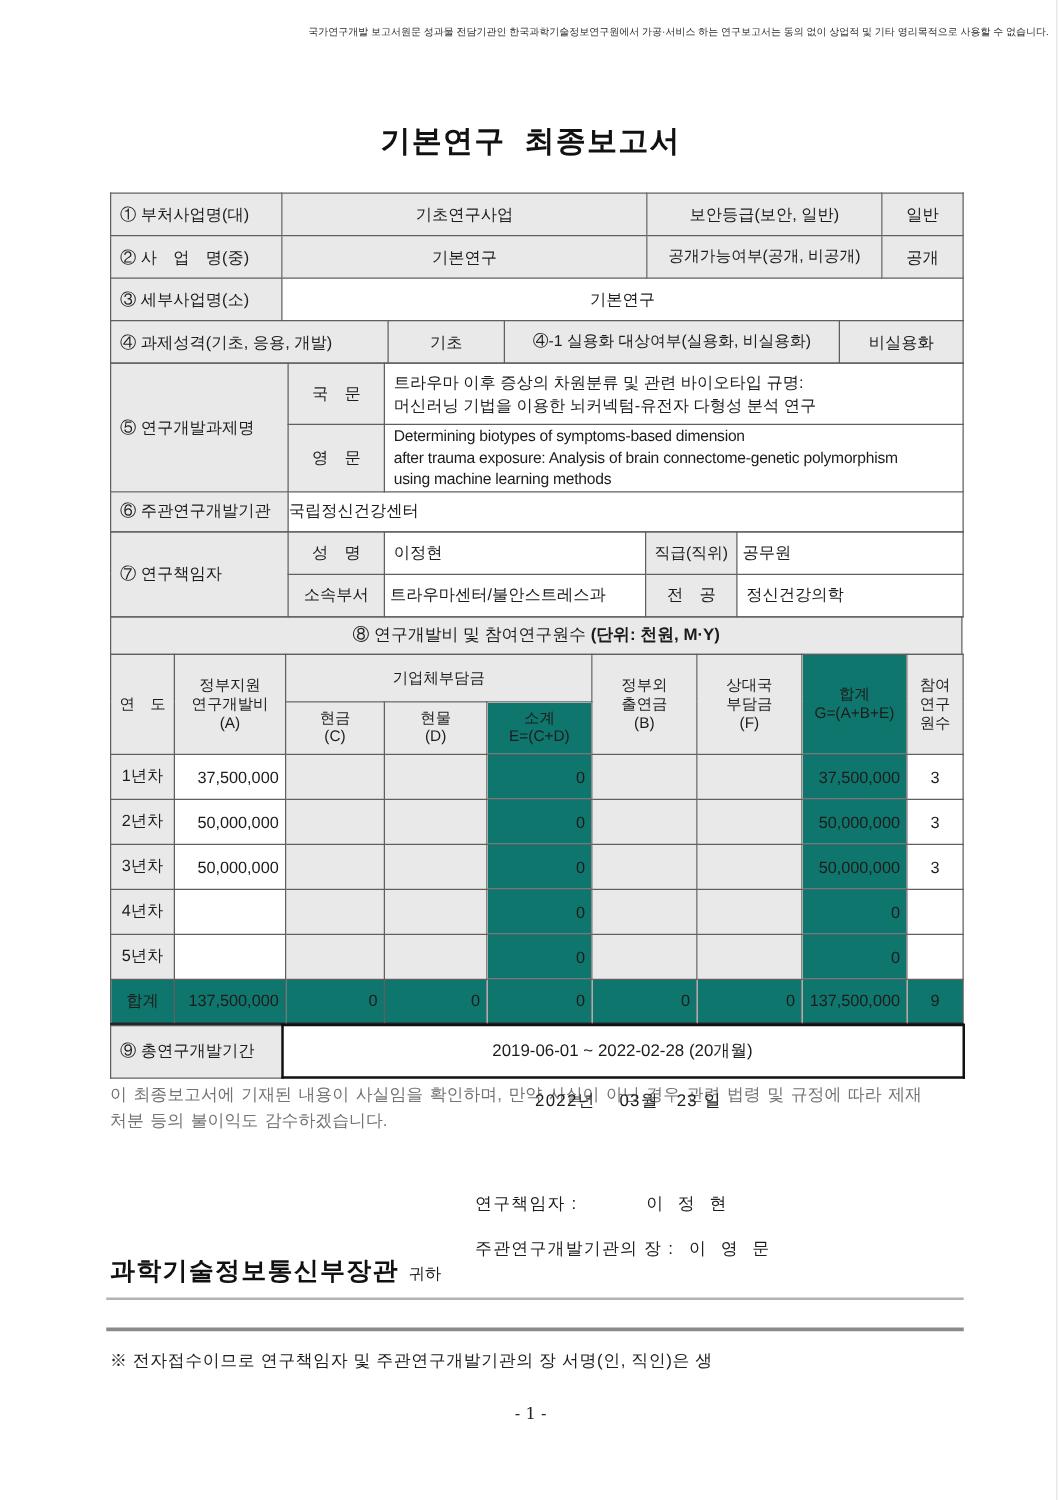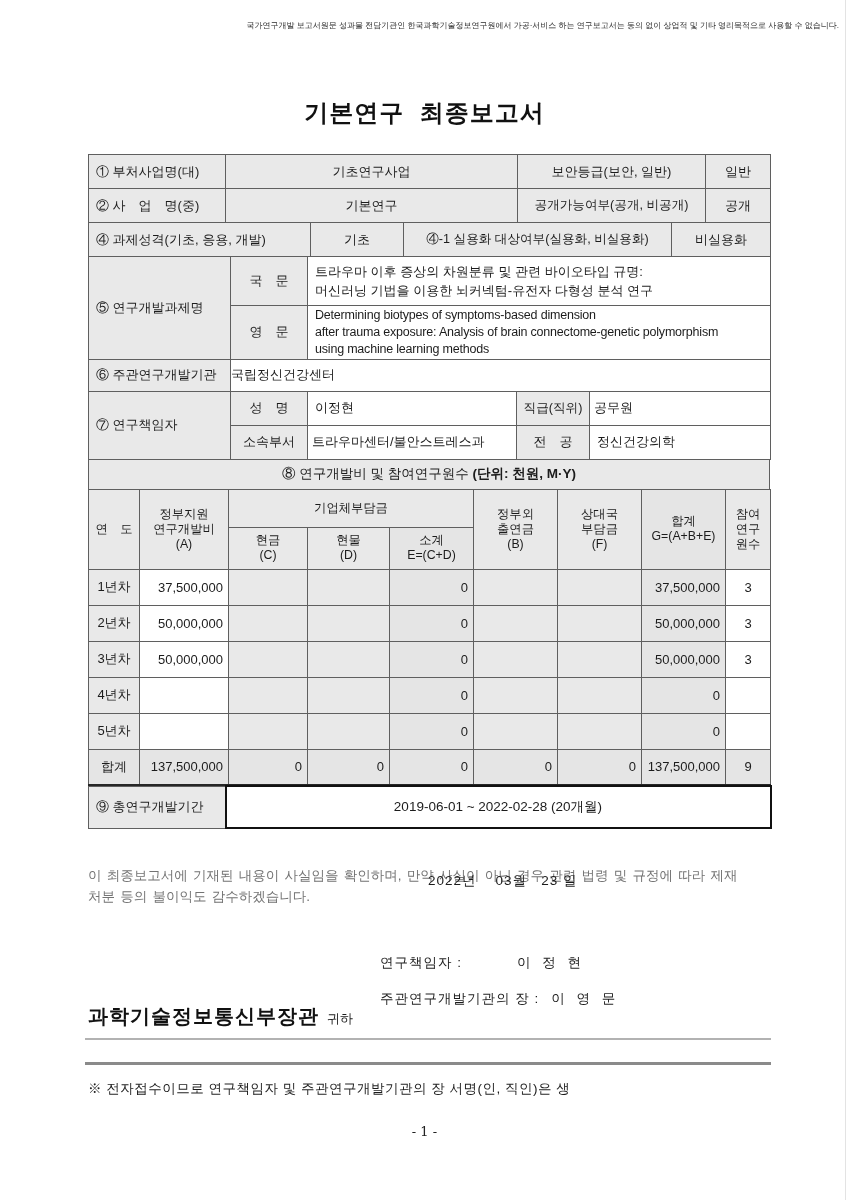--- a/index.html
+++ b/index.html
@@ -89,6 +89,10 @@
         <td class="g ctr" style="padding-left:1px;padding-right:1px;font-size:12.6px">공개가능여부(공개, 비공개)</td>
         <td class="g ctr">공개</td>
       </tr>
+      <tr style="height:34px">
+        <td class="g lft">③ 세부사업명(소)</td>
+        <td class="w ctr" colspan="3">기본연구</td>
+      </tr>
     </tbody>
       </table>
 

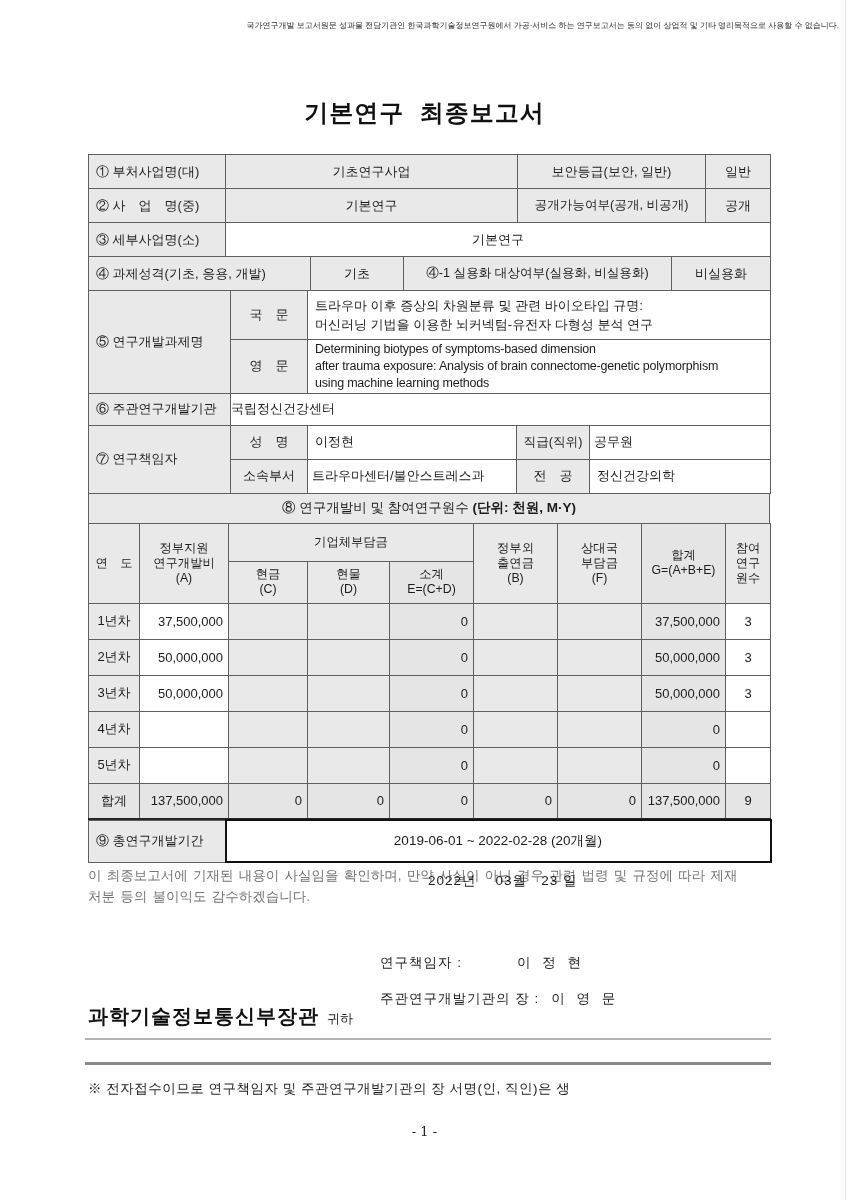--- a/index.html
+++ b/index.html
@@ -23,7 +23,7 @@
     padding:1px 4px; overflow:hidden; vertical-align:middle; color:#1c1c1c;
   }
   .g { background:#e9e9e9; }
-  .o { background:#e5e5e5; }
+  .o { background:#0f766e; }
   .w { background:#ffffff; }
   .ctr { text-align:center; }
   .lft { text-align:left; padding-left:7px; }

